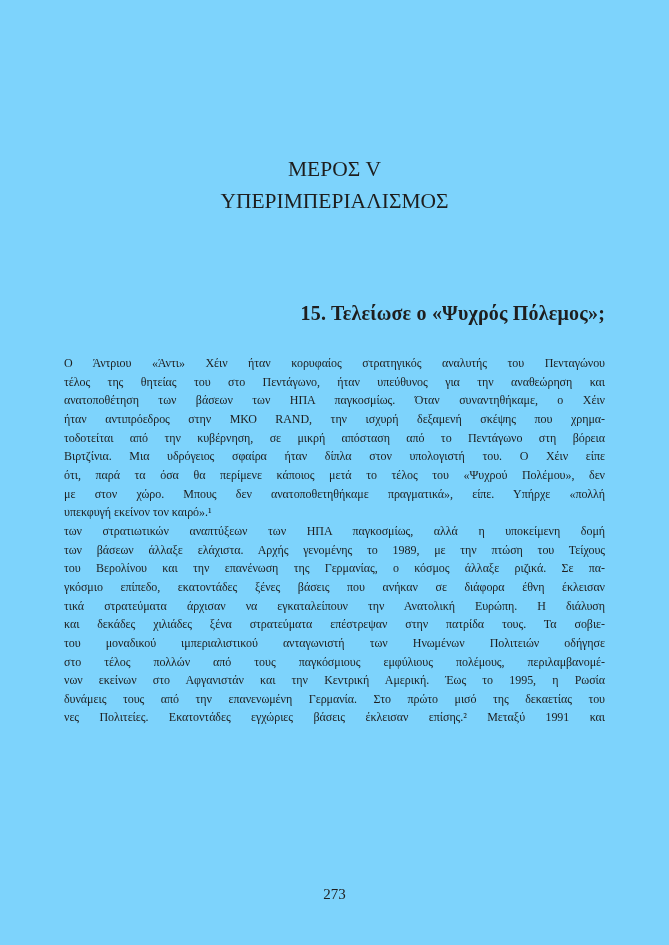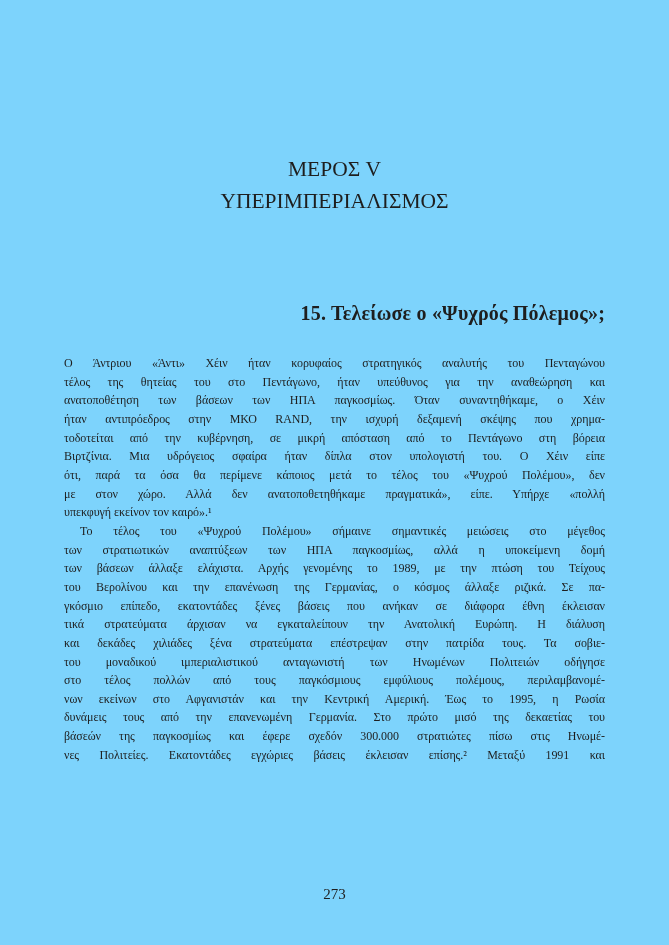--- a/index.html
+++ b/index.html
@@ -88,7 +88,7 @@
         <div class="line">τοδοτείται από την κυβέρνηση, σε μικρή απόσταση από το Πεντάγωνο στη βόρεια</div>
         <div class="line">Βιρτζίνια. Μια υδρόγειος σφαίρα ήταν δίπλα στον υπολογιστή του. Ο Χέιν είπε</div>
         <div class="line">ότι, παρά τα όσα θα περίμενε κάποιος μετά το τέλος του «Ψυχρού Πολέμου», δεν</div>
-        <div class="line">με στον χώρο. Αλλά δεν ανατοποθετηθήκαμε πραγματικά», είπε. Υπήρχε «πολλή</div>
+        <div class="line">με στον χώρο. Μπους δεν ανατοποθετηθήκαμε πραγματικά», είπε. Υπήρχε «πολλή</div>
         <div class="line last-left">υπεκφυγή εκείνον τον καιρό».¹</div>
       </div>
       <div class="para">

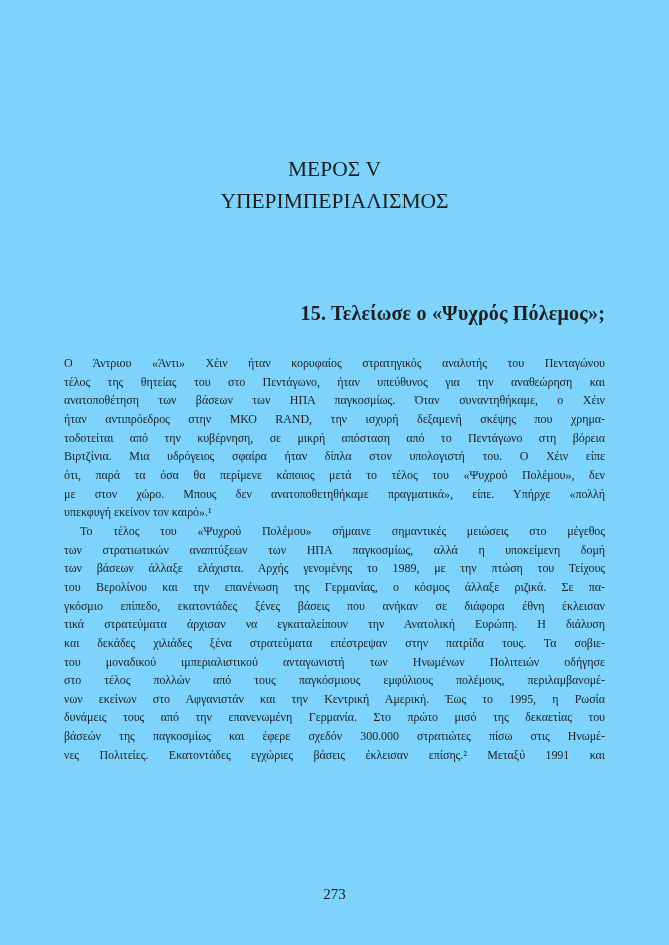--- a/index.html
+++ b/index.html
@@ -92,7 +92,6 @@
         <div class="line last-left">υπεκφυγή εκείνον τον καιρό».¹</div>
       </div>
       <div class="para">
-        <div class="line first-indent">Το τέλος του «Ψυχρού Πολέμου» σήμαινε σημαντικές μειώσεις στο μέγεθος</div>
         <div class="line">των στρατιωτικών αναπτύξεων των ΗΠΑ παγκοσμίως, αλλά η υποκείμενη δομή</div>
         <div class="line">των βάσεων άλλαξε ελάχιστα. Αρχής γενομένης το 1989, με την πτώση του Τείχους</div>
         <div class="line">του Βερολίνου και την επανένωση της Γερμανίας, ο κόσμος άλλαξε ριζικά. Σε πα-</div>

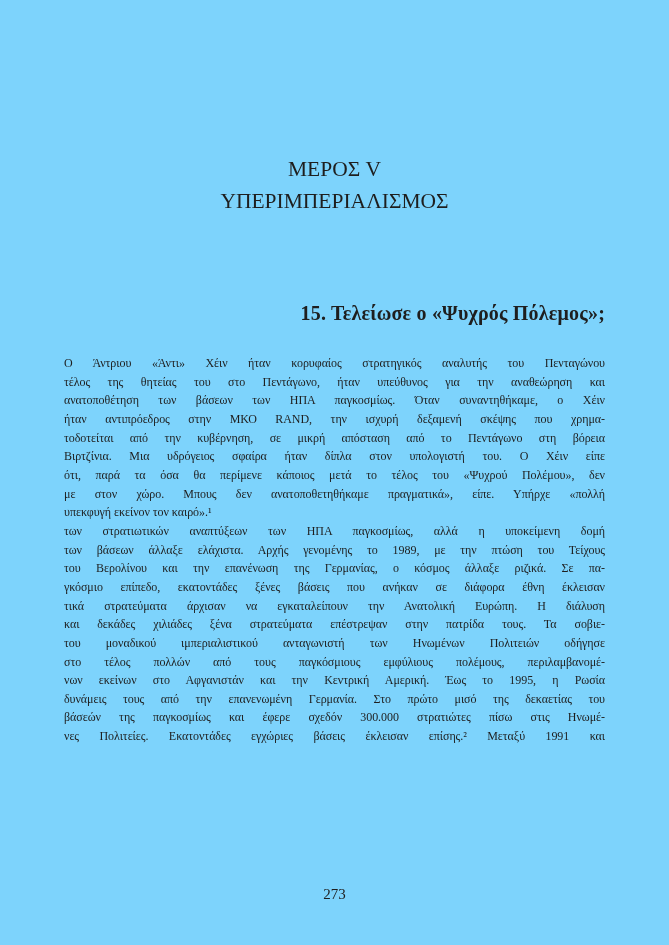--- a/index.html
+++ b/index.html
@@ -102,7 +102,6 @@
         <div class="line">στο τέλος πολλών από τους παγκόσμιους εμφύλιους πολέμους, περιλαμβανομέ-</div>
         <div class="line">νων εκείνων στο Αφγανιστάν και την Κεντρική Αμερική. Έως το 1995, η Ρωσία</div>
         <div class="line">δυνάμεις τους από την επανενωμένη Γερμανία. Στο πρώτο μισό της δεκαετίας του</div>
-        <div class="line">βάσεών της παγκοσμίως και έφερε σχεδόν 300.000 στρατιώτες πίσω στις Ηνωμέ-</div>
         <div class="line">νες Πολιτείες. Εκατοντάδες εγχώριες βάσεις έκλεισαν επίσης.² Μεταξύ 1991 και</div>
       </div>
     </div>

